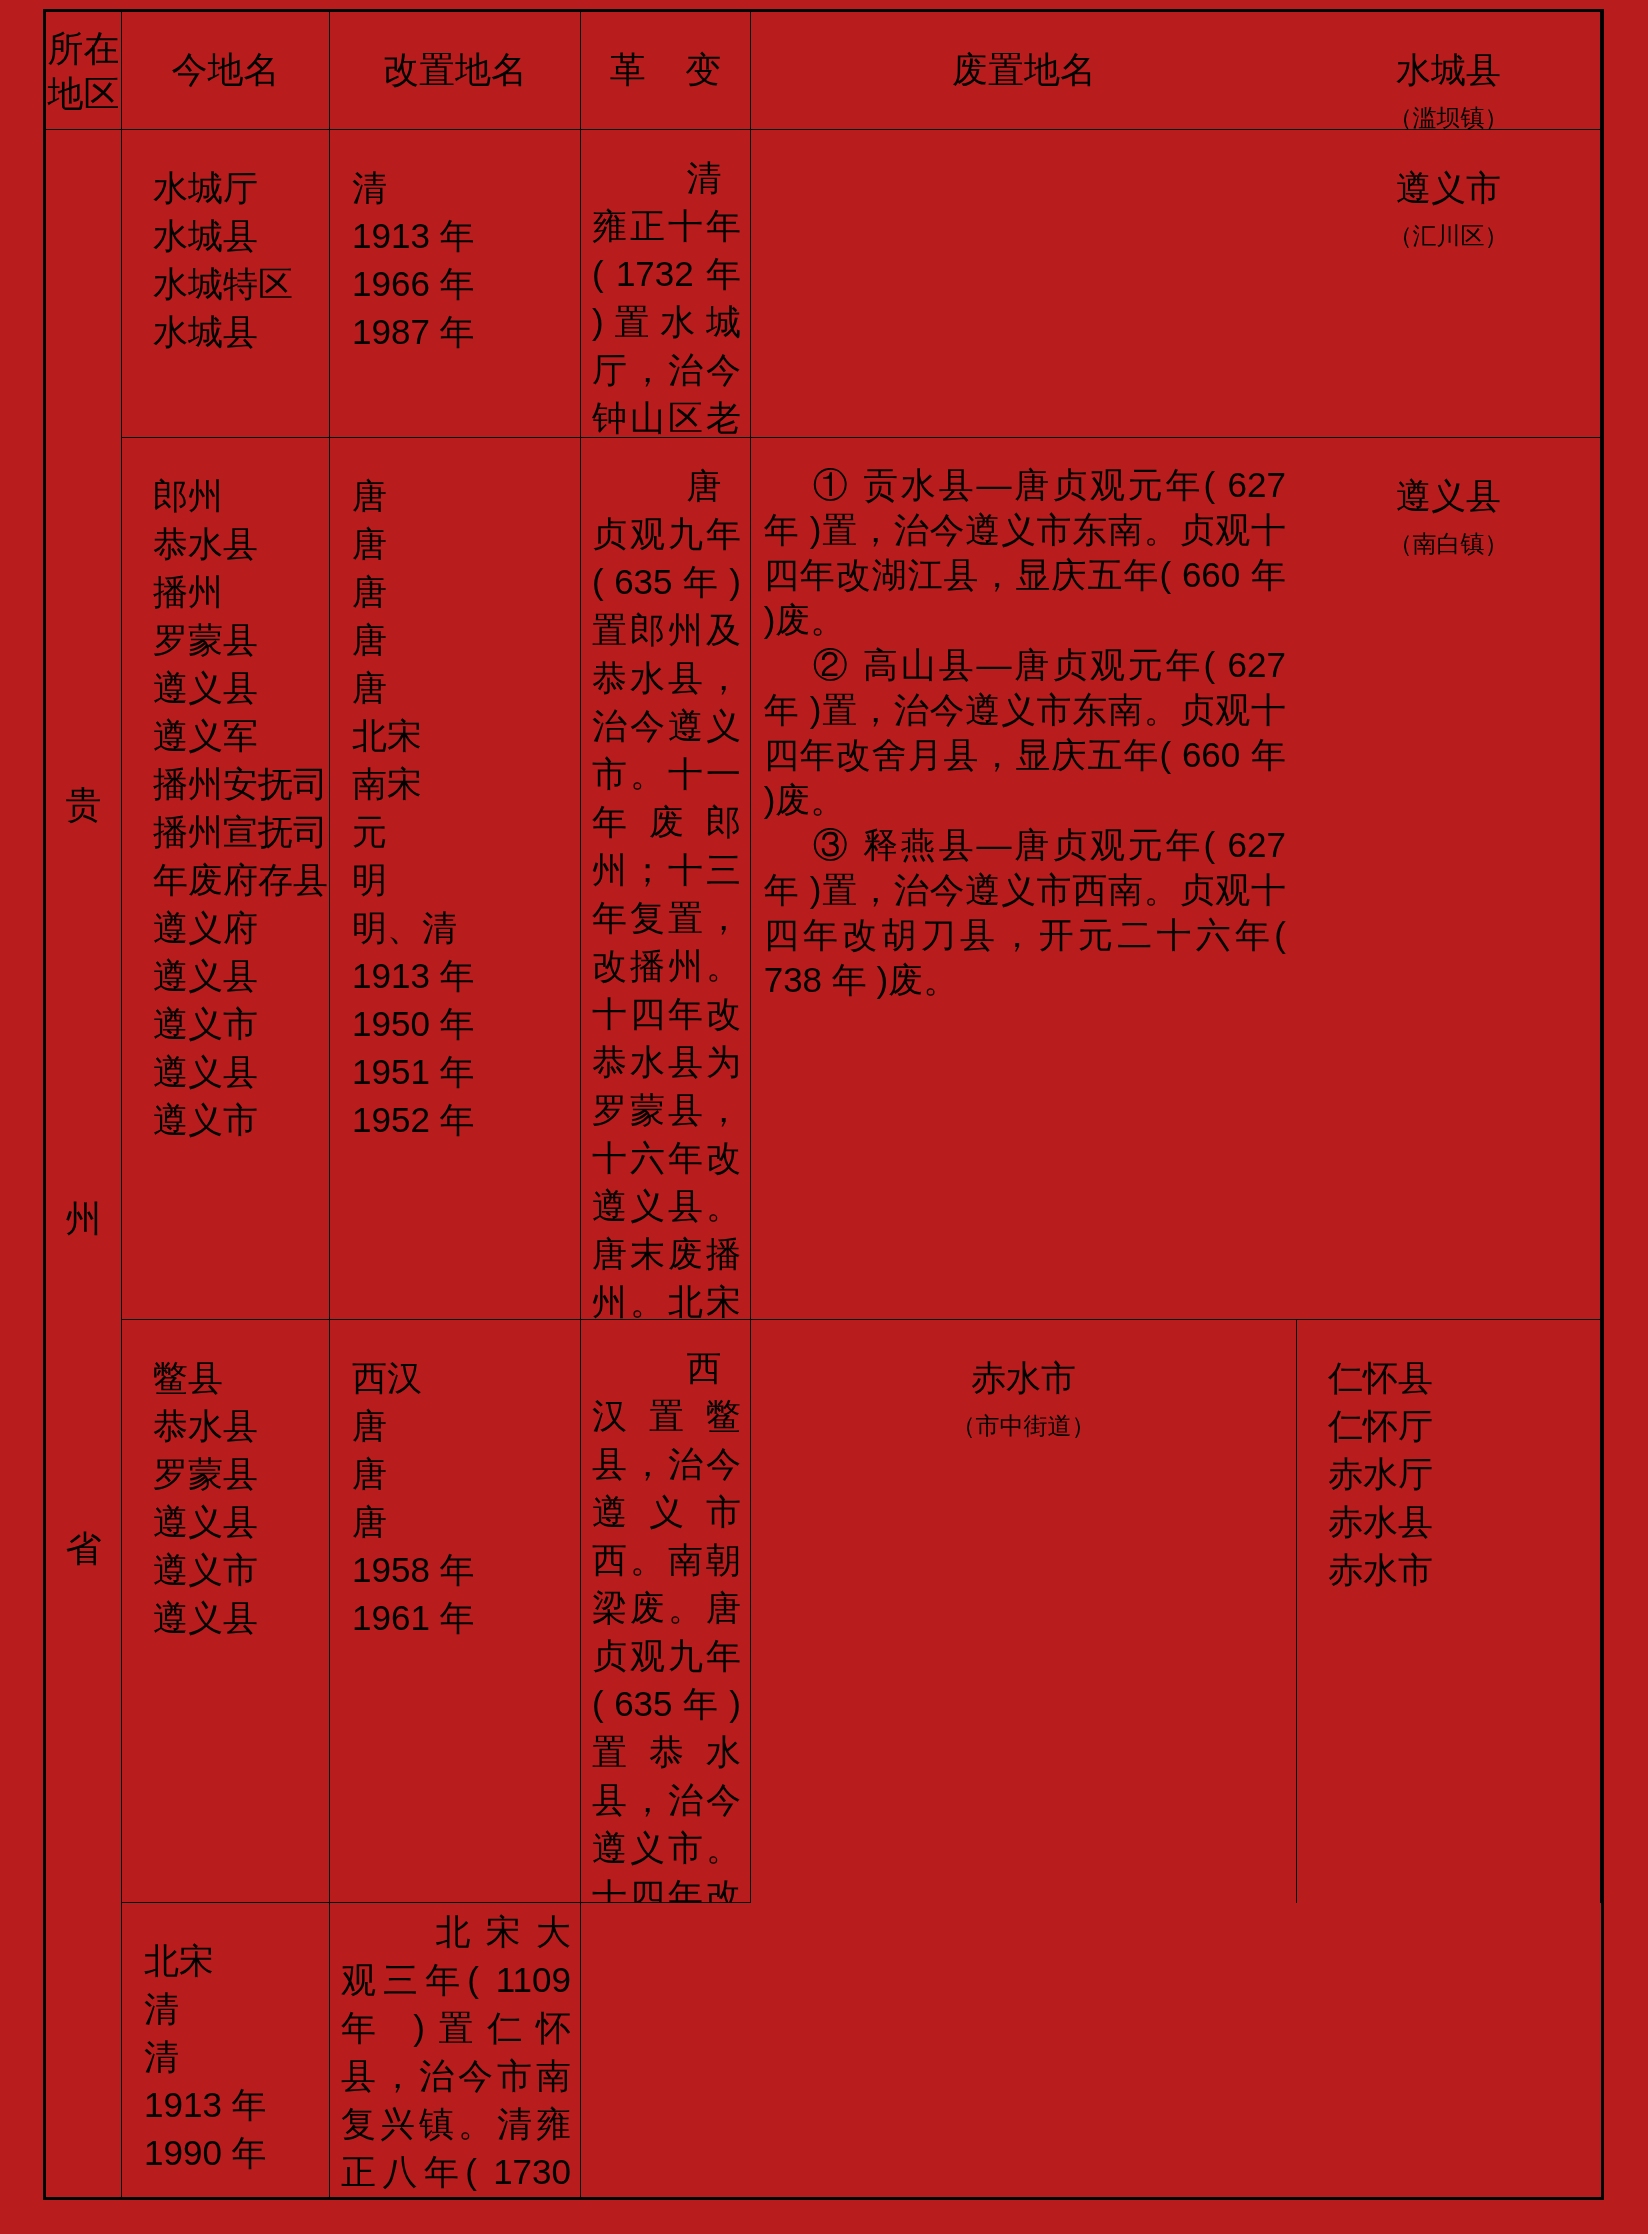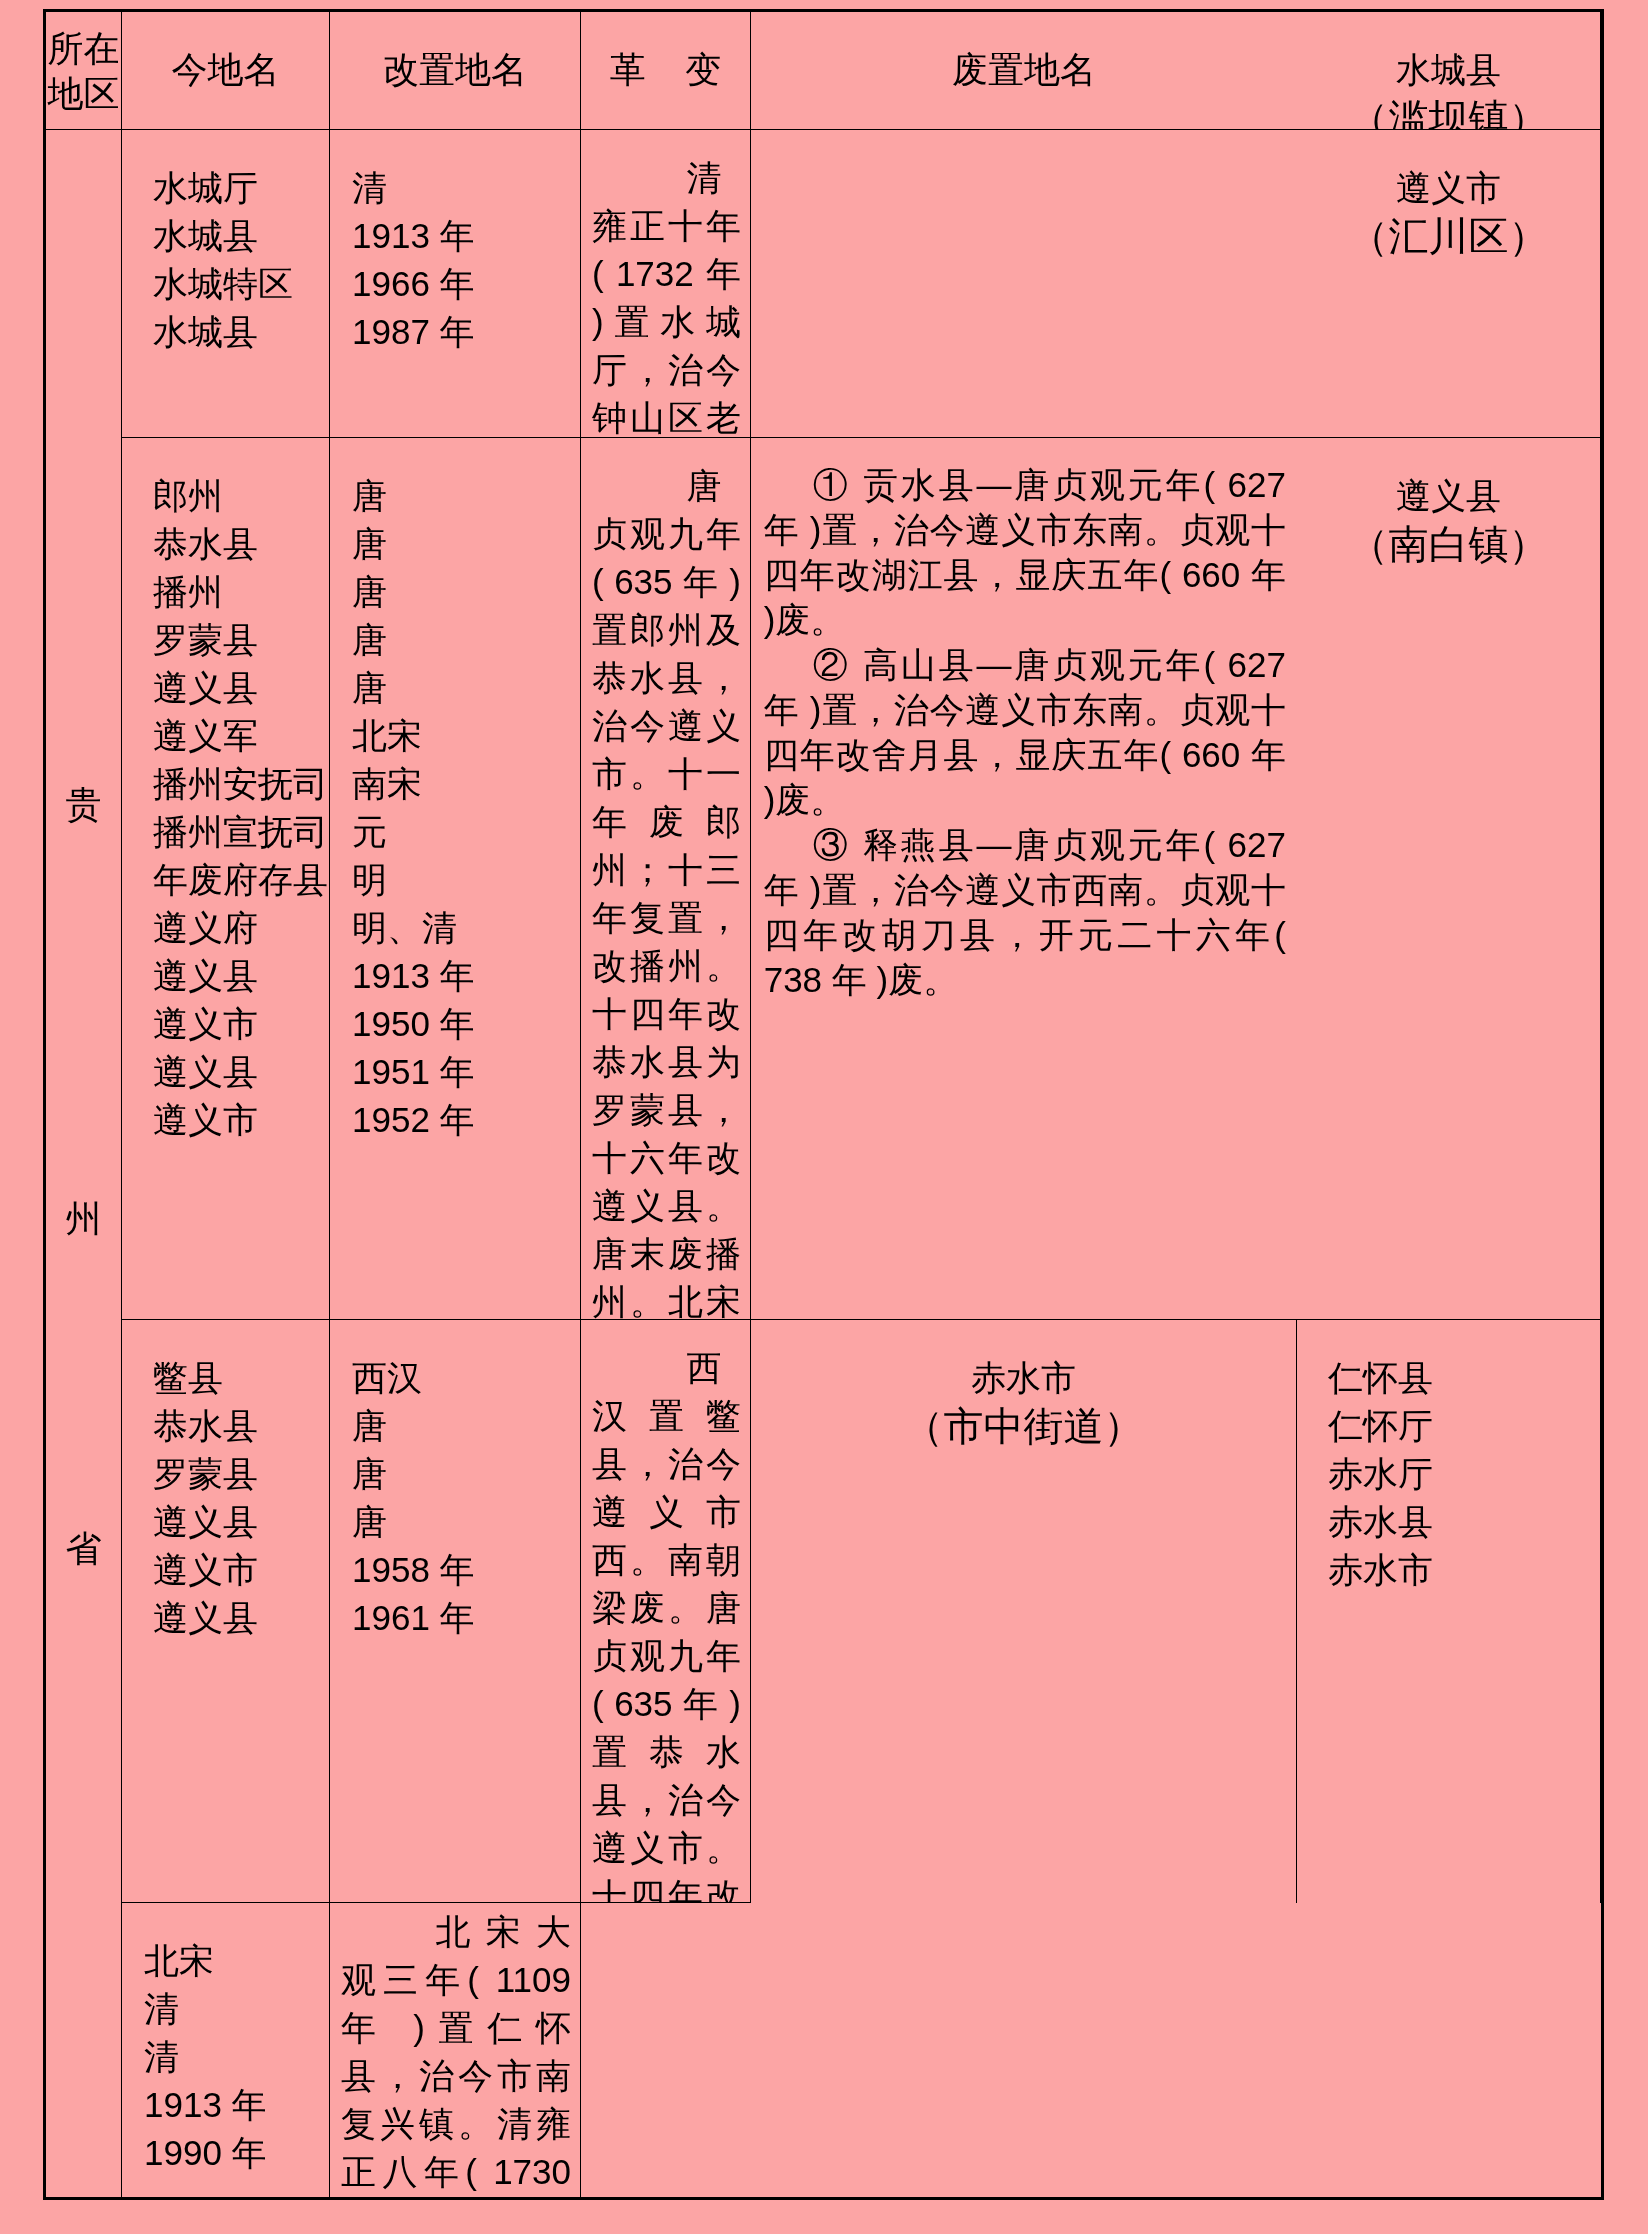--- a/index.html
+++ b/index.html
@@ -3,7 +3,7 @@
 <meta charset="utf-8">
 <style>
   html,body{margin:0;padding:0;background:#e8e8e8;}
-  .page{position:relative;width:1648px;height:2234px;background:#fca5a5;color:#000;
+  .page{position:relative;width:1648px;height:2234px;background:#b91c1c;color:#000;
         font-family:"Liberation Sans",sans-serif;overflow:hidden;}
   .table{position:absolute;left:43px;top:9px;width:1561px;height:2191px;
          border:3.6px solid #000;box-sizing:border-box;display:grid;

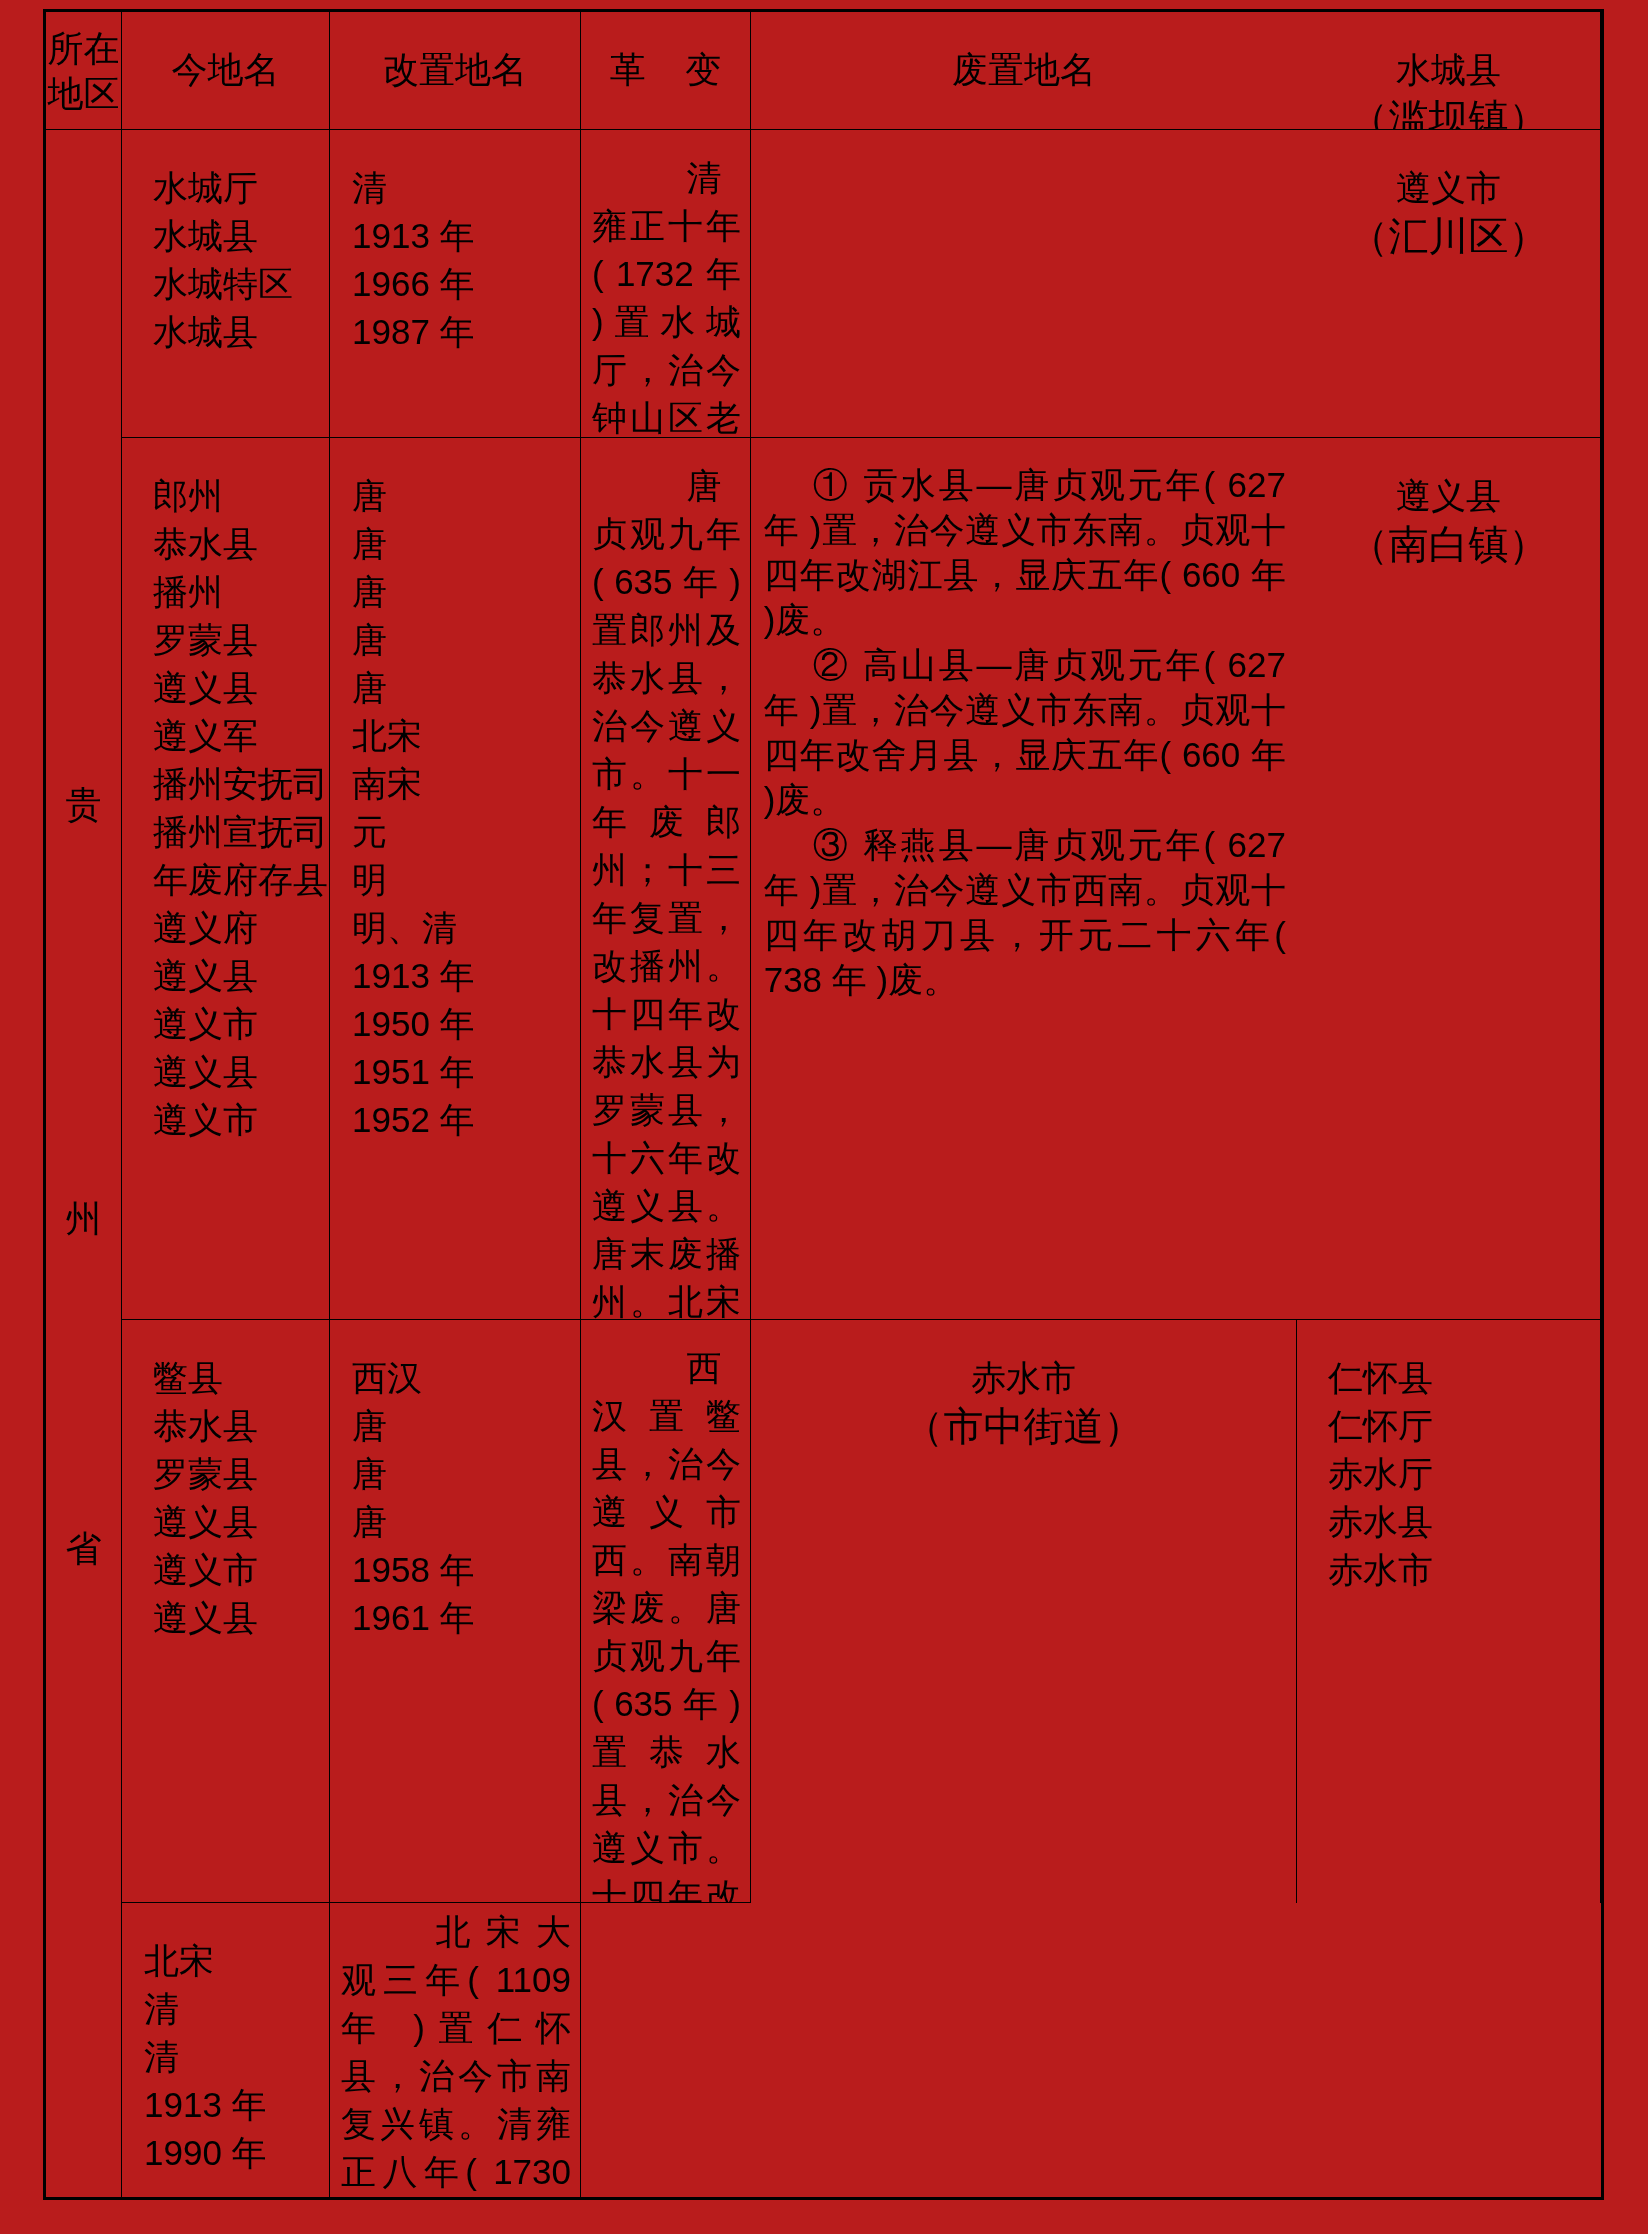--- a/index.html
+++ b/index.html
@@ -20,7 +20,7 @@
   .region span{position:absolute;left:50%;transform:translateX(-50%);}
   .rc1{top:31.5%;} .rc2{top:51.5%;} .rc3{top:67.5%;}
   .cur{padding-top:34px;text-align:center;font-size:35px;line-height:48px;font-weight:500;}
-  .cur .sub{font-size:40px;white-space:nowrap;}
+  .cur .sub{font-size:24px;white-space:nowrap;}
   .list{padding:34px 0 0 31px;font-size:35px;line-height:48px;font-weight:500;}
   .eras{padding-left:22px;}
   .evo{padding:23.5px 9px 0 11px;font-size:35px;line-height:48px;text-align:justify;

